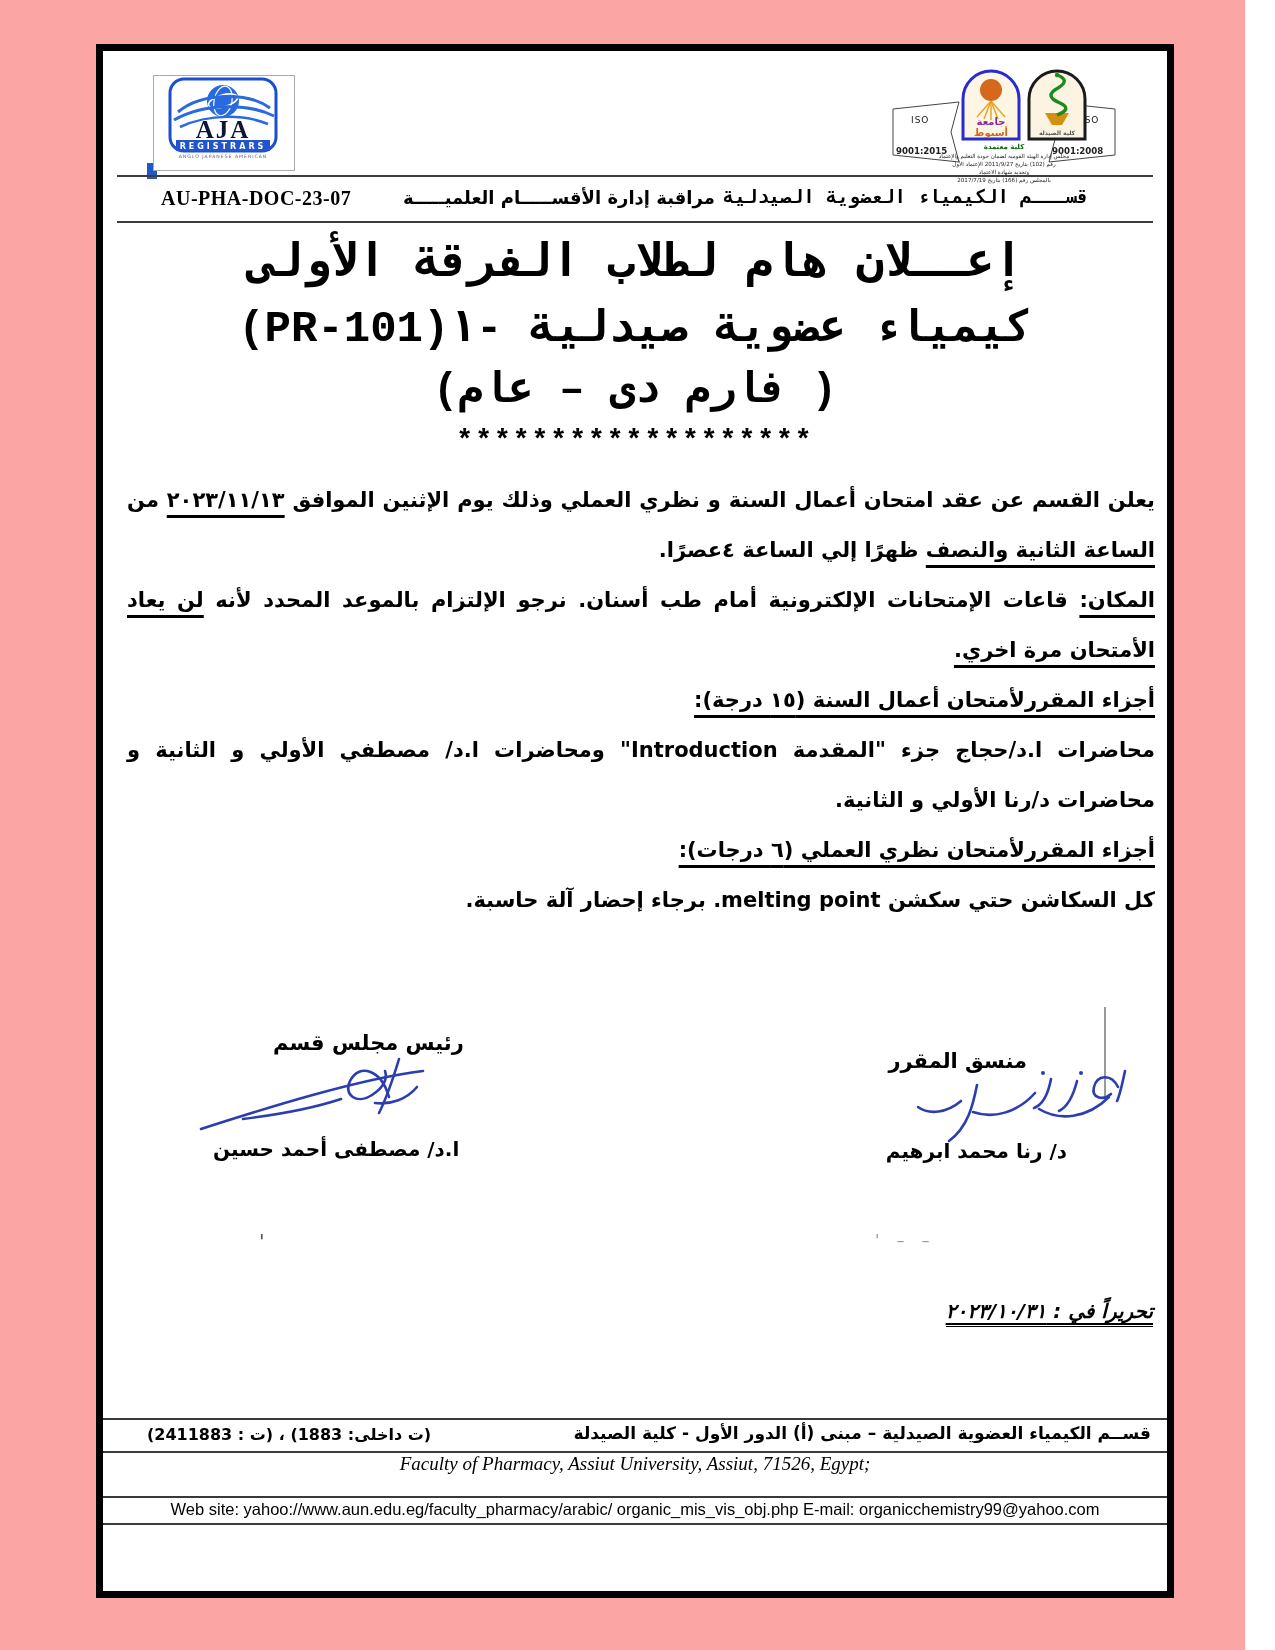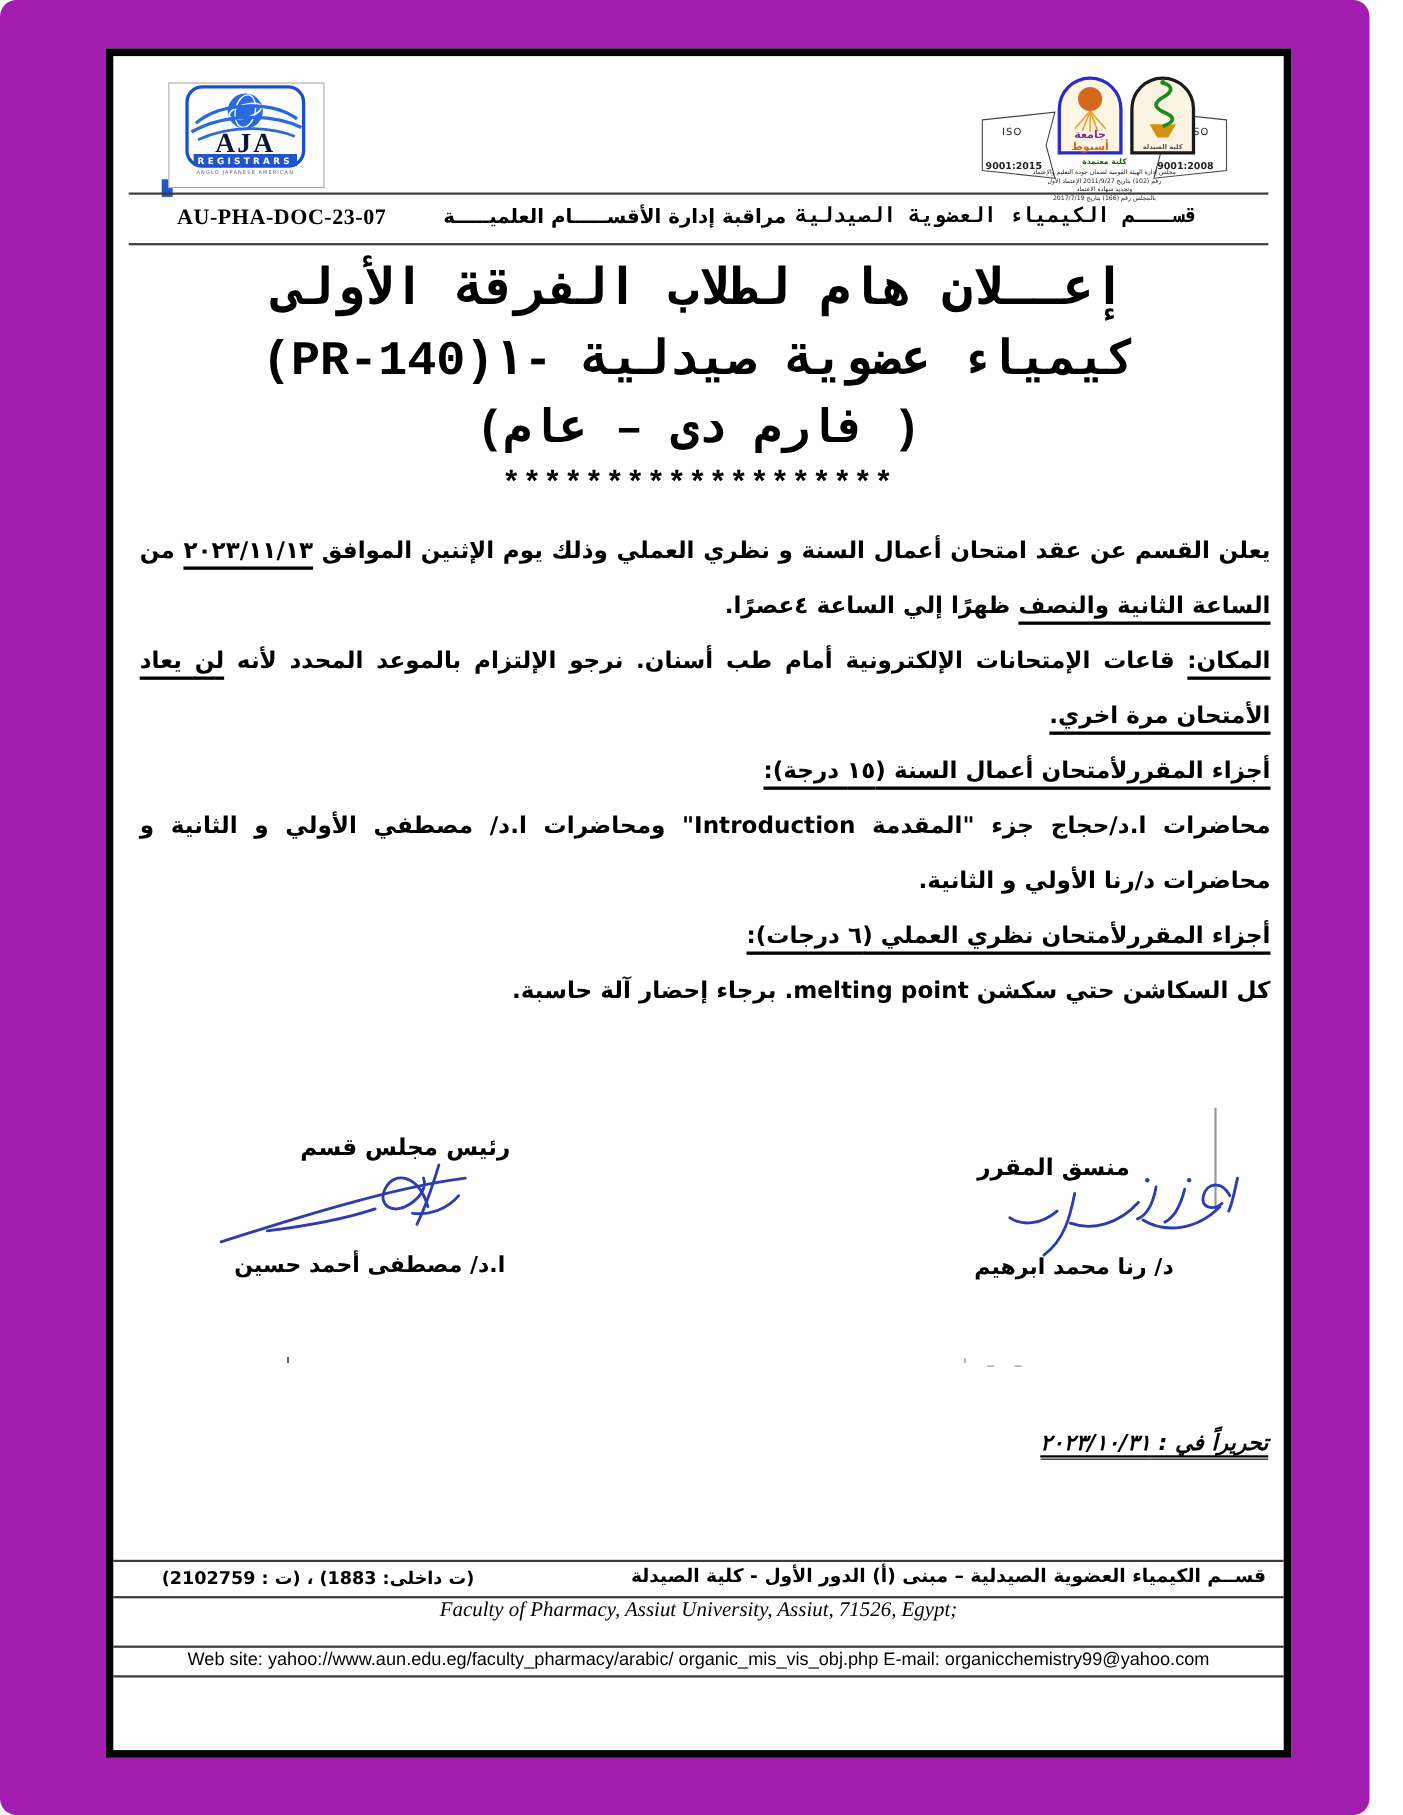--- a/index.html
+++ b/index.html
@@ -3,8 +3,8 @@
 <meta charset="utf-8">
 <style>
   html,body{margin:0;padding:0;background:#ffffff;}
-  .page{position:relative;width:1245px;height:1650px;background:#a21caf;overflow:hidden;
-        font-family:"DejaVu Sans",sans-serif;color:#000;border-radius:15px;}
+  .page{position:relative;width:1245px;height:1650px;background:#fca5a5;overflow:hidden;
+        font-family:"DejaVu Sans",sans-serif;color:#000;}
   .abs{position:absolute;}
   .frame{position:absolute;left:96px;top:44px;width:1078px;height:1554px;
          border:7px solid #000;box-sizing:border-box;background:#fff;}

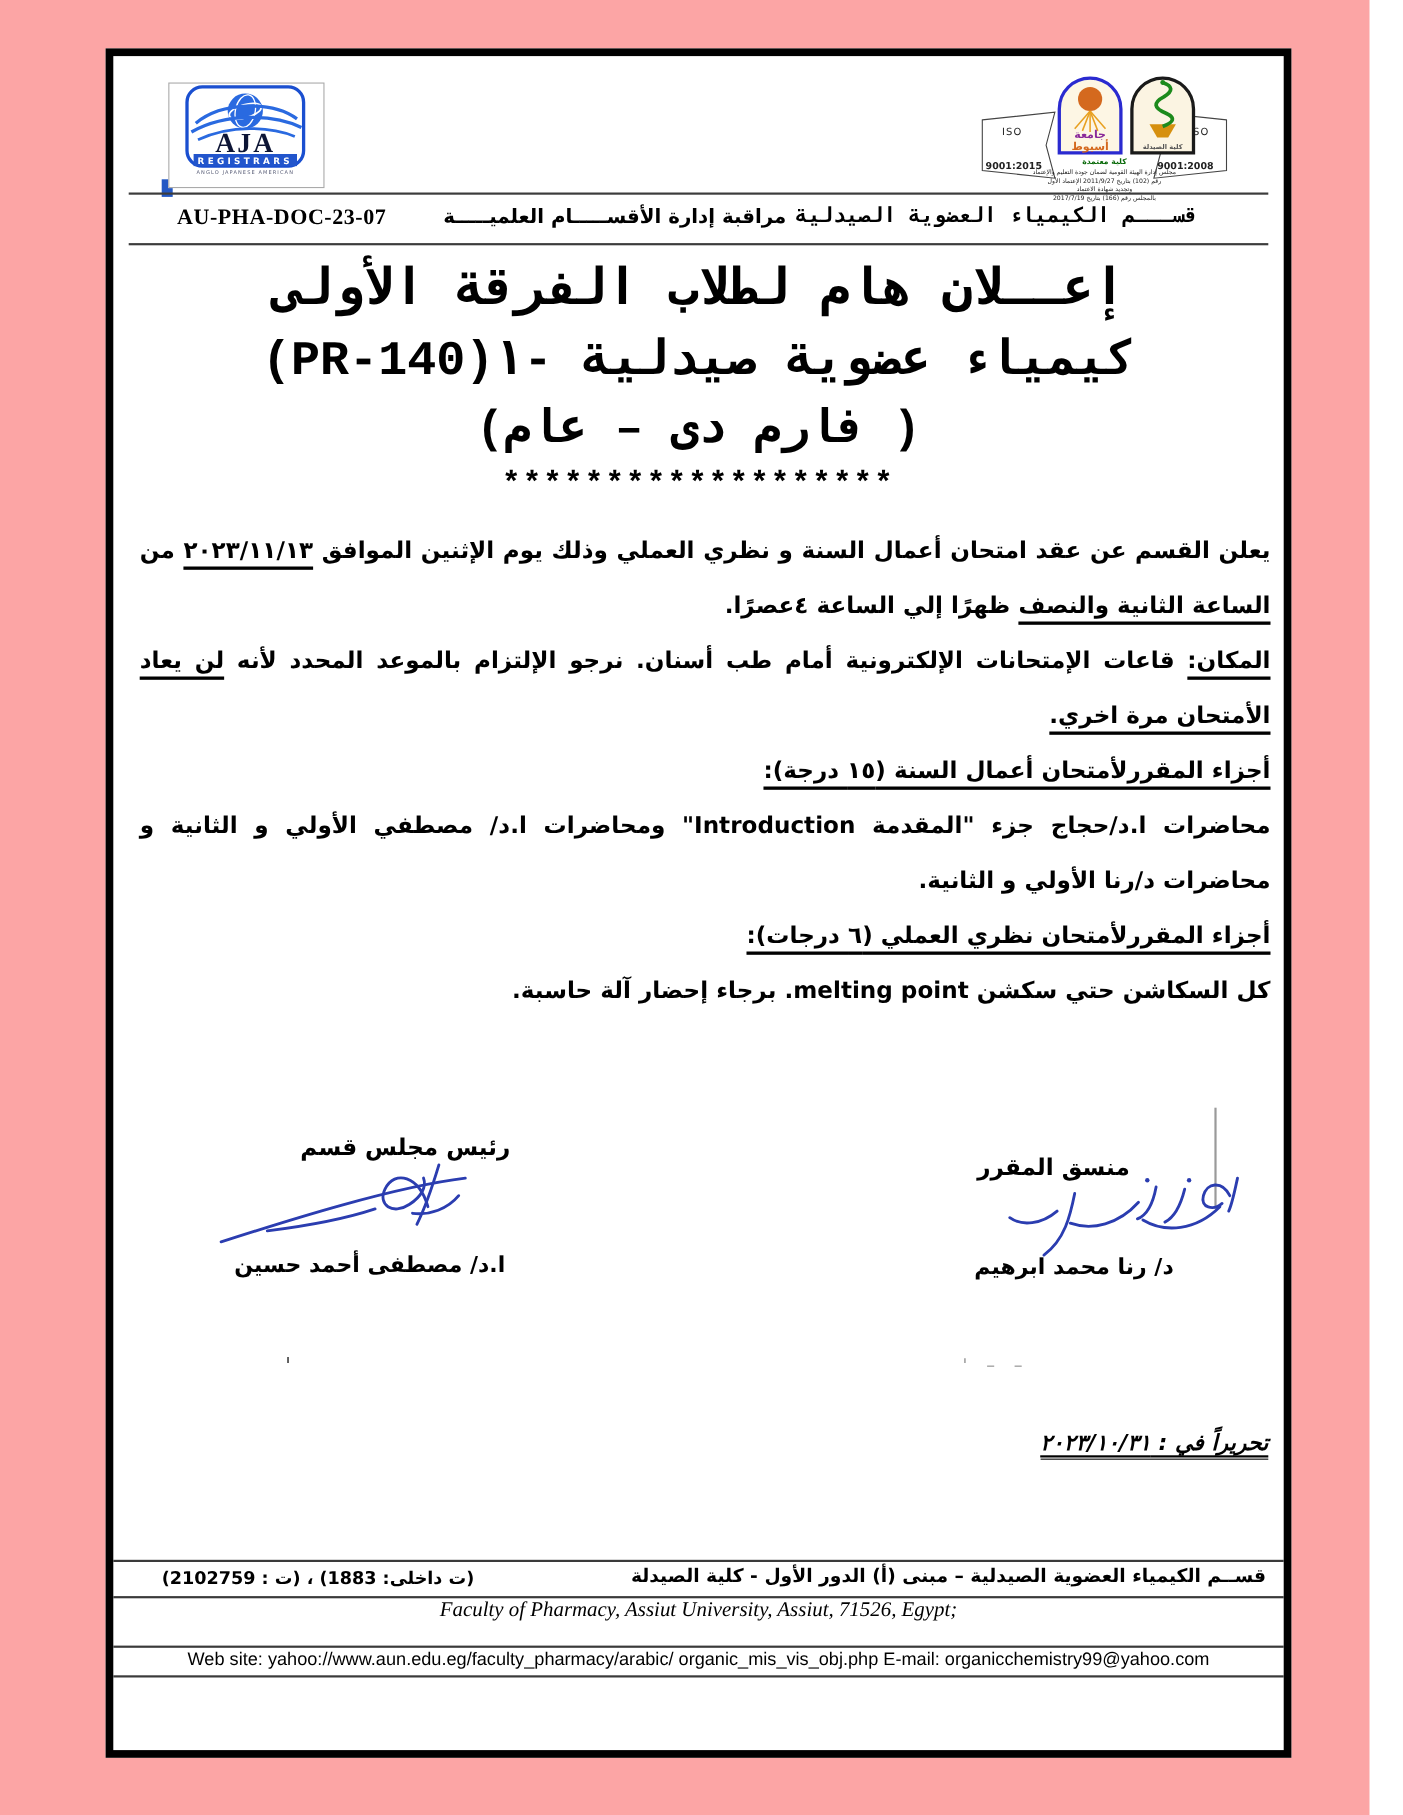--- a/index.html
+++ b/index.html
@@ -121,7 +121,7 @@
 
     <div class="abs title-wrap">
       <p class="t1">إعــلان هام لطلاب الفرقة الأولى</p>
-      <p class="t2">كيمياء عضوية صيدلية -١(PR-140)</p>
+      <p class="t2">كيمياء عضوية صيدلية -١(PR-101)</p>
       <p class="t3">( فارم دى –  عام)</p>
       <p class="stars">*******************</p>
     </div>

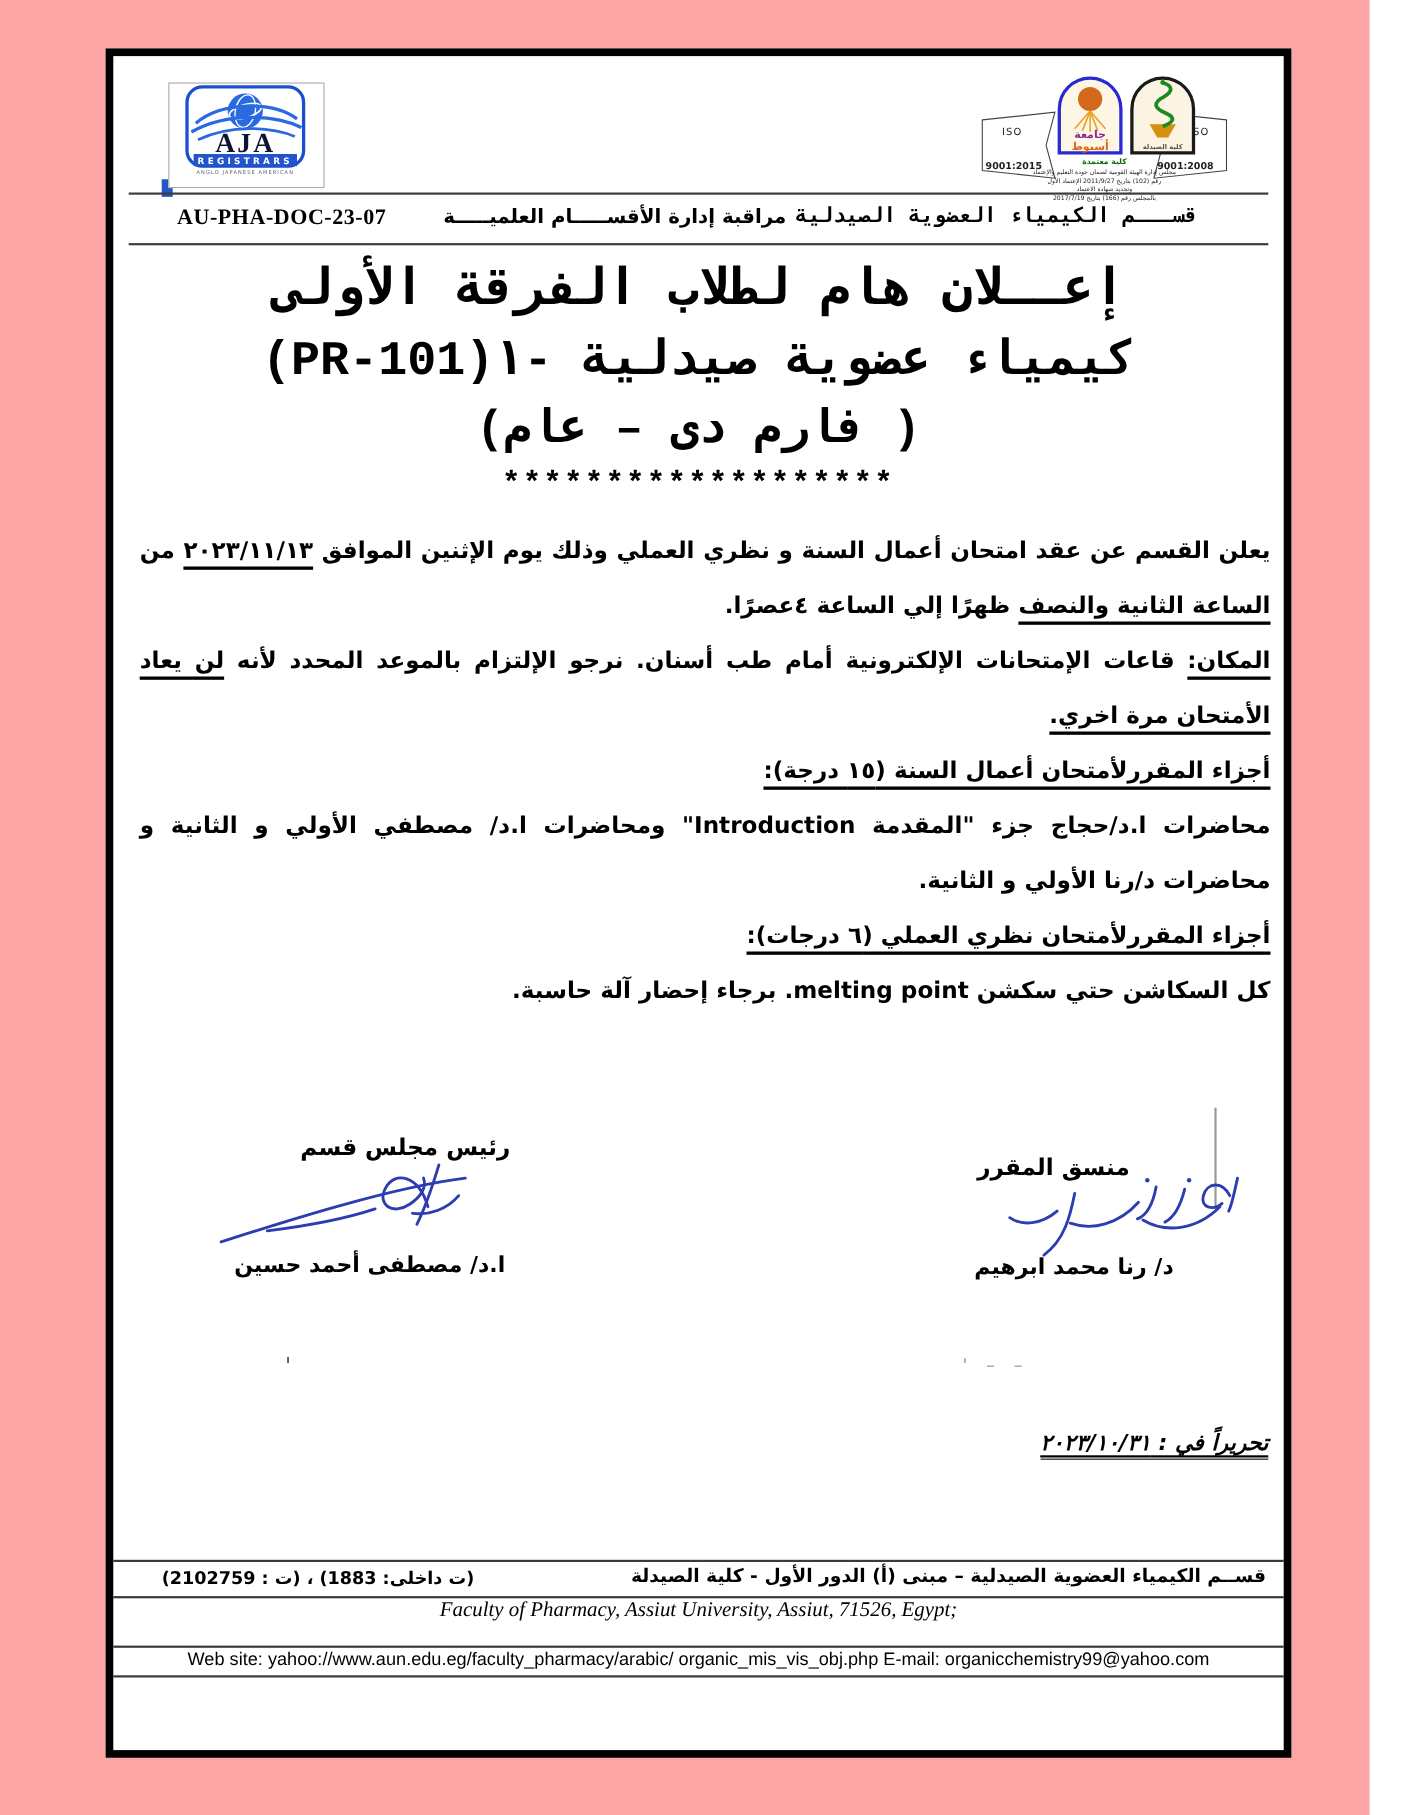--- a/index.html
+++ b/index.html
@@ -177,7 +177,7 @@
 
     <div class="abs fr fr1"></div>
     <span class="abs f-ar-right">قســم الكيمياء العضوية الصيدلية – مبنى (أ) الدور الأول  - كلية الصيدلة</span>
-    <span class="abs f-ar-left">(ت داخلى: 1883) ، (ت : 2102759)</span>
+    <span class="abs f-ar-left">(ت داخلى: 1883) ، (ت : 2411883)</span>
     <div class="abs fr fr2"></div>
     <div class="abs f-en f-en1">Faculty of Pharmacy, Assiut University, Assiut, 71526, Egypt;</div>
     <div class="abs fr fr3"></div>

